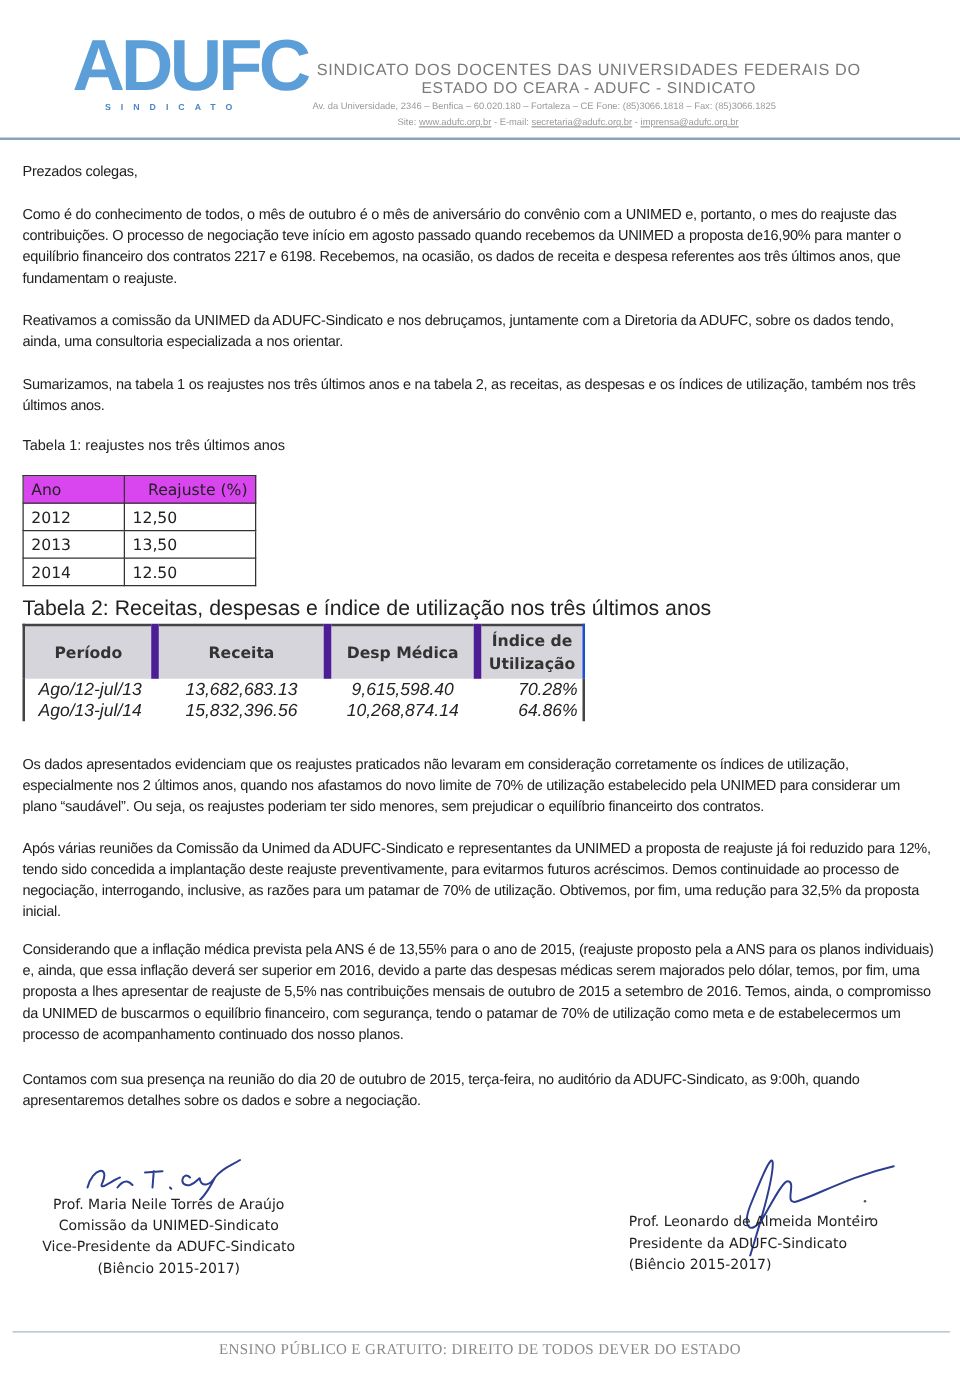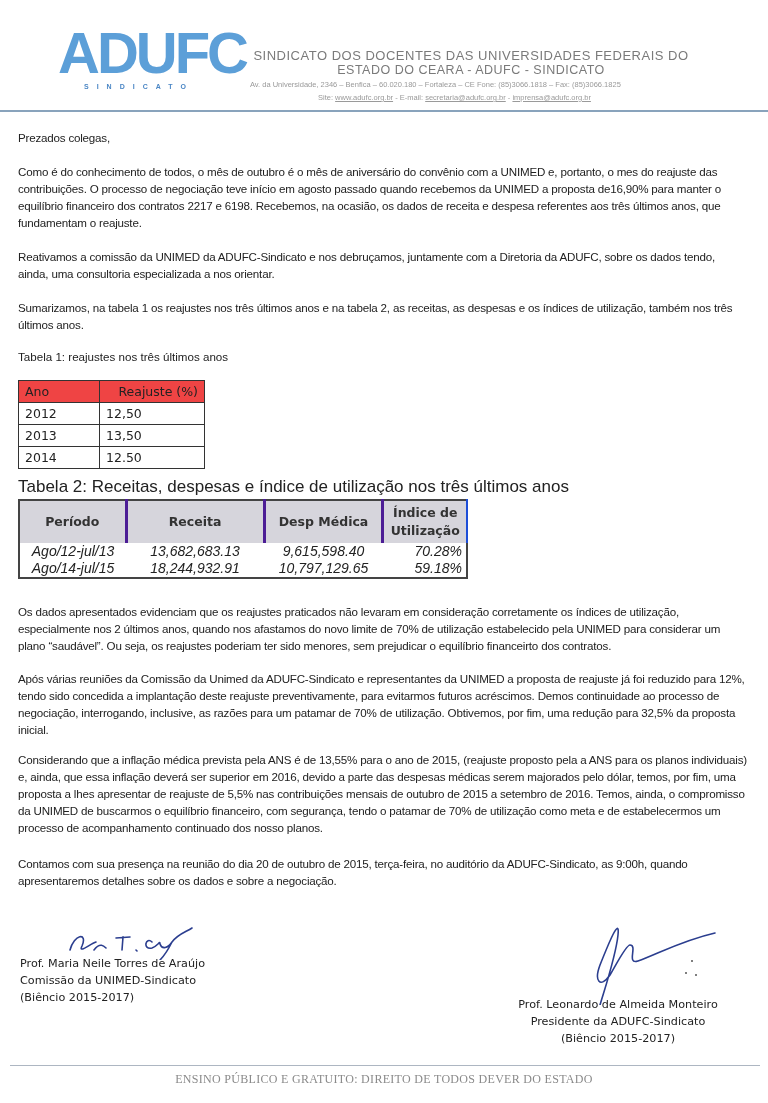--- a/index.html
+++ b/index.html
@@ -22,7 +22,7 @@
   .t1-caption { position:absolute; left:18px; top:350px; font-size:11.6px; color:#222; }
   .t1 { position:absolute; left:18px; top:380px; font-family:"DejaVu Sans", sans-serif; font-size:12.5px; color:#222; }
   .t1 td, .t1 th { border:1.5px solid #333; padding:1px 6px; text-align:left; height:19px; }
-  .t1 th { background:#ef4444; font-weight:normal; }
+  .t1 th { background:#d946ef; font-weight:normal; }
   .t1 .c1 { width:68px; }
   .t1 .c2 { width:92px;text-align:right; }
 

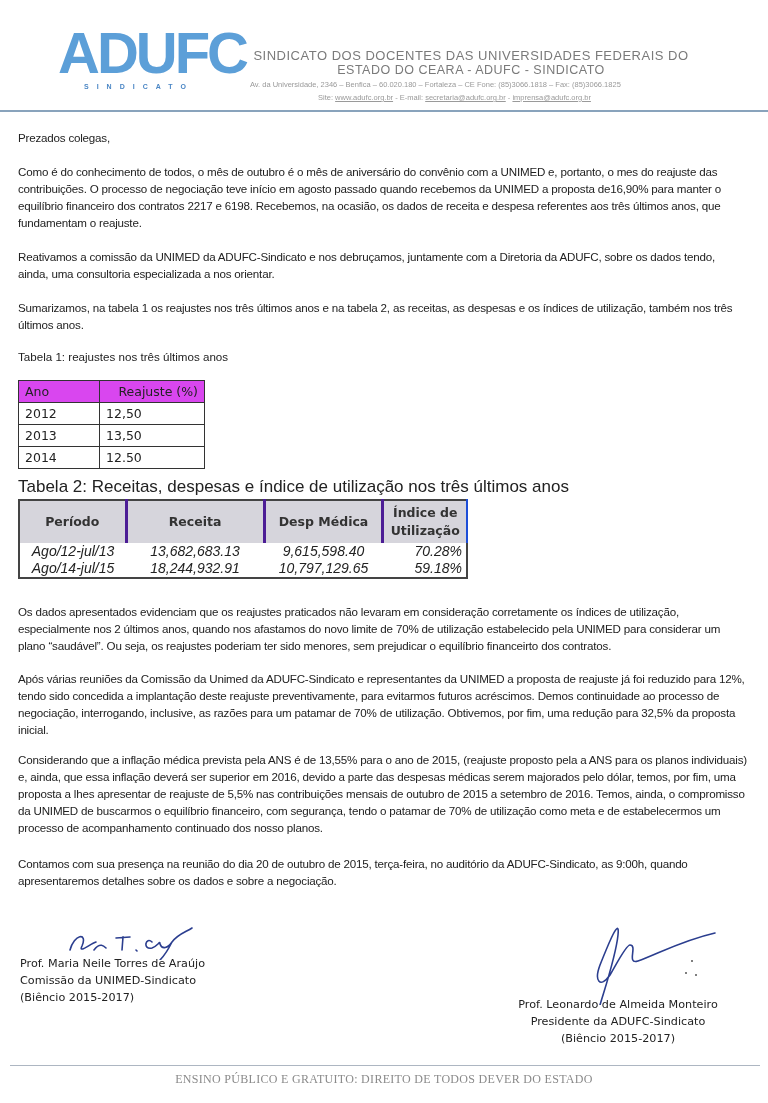--- a/index.html
+++ b/index.html
@@ -28,7 +28,7 @@
 
   .t2-caption { position:absolute; left:18px; top:477px; font-size:17px; color:#222; }
   .t2 { position:absolute; left:18px; top:499px; width:450px; font-size:14px; color:#222; }
-  .t2 th { background:#d6d5dc; font-family:"DejaVu Sans", sans-serif; font-weight:bold; font-size:12.5px; color:#333; height:40px; border-top:2px solid #444; border-right:3px solid #4c1d95; line-height:18px; }
+  .t2 th { background:#d6d5dc; font-family:"DejaVu Sans", sans-serif; font-weight:bold; font-size:12.5px; color:#333; height:40px; border-top:2px solid #444; border-right:6px solid #4c1d95; line-height:18px; }
   .t2 th:first-child { border-left:2px solid #444; }
   .t2 th:last-child { border-right:2px solid #1d4ed8; }
   .t2 td { padding:0 4px; height:17px; line-height:17px; font-size:14px;font-style:italic; }

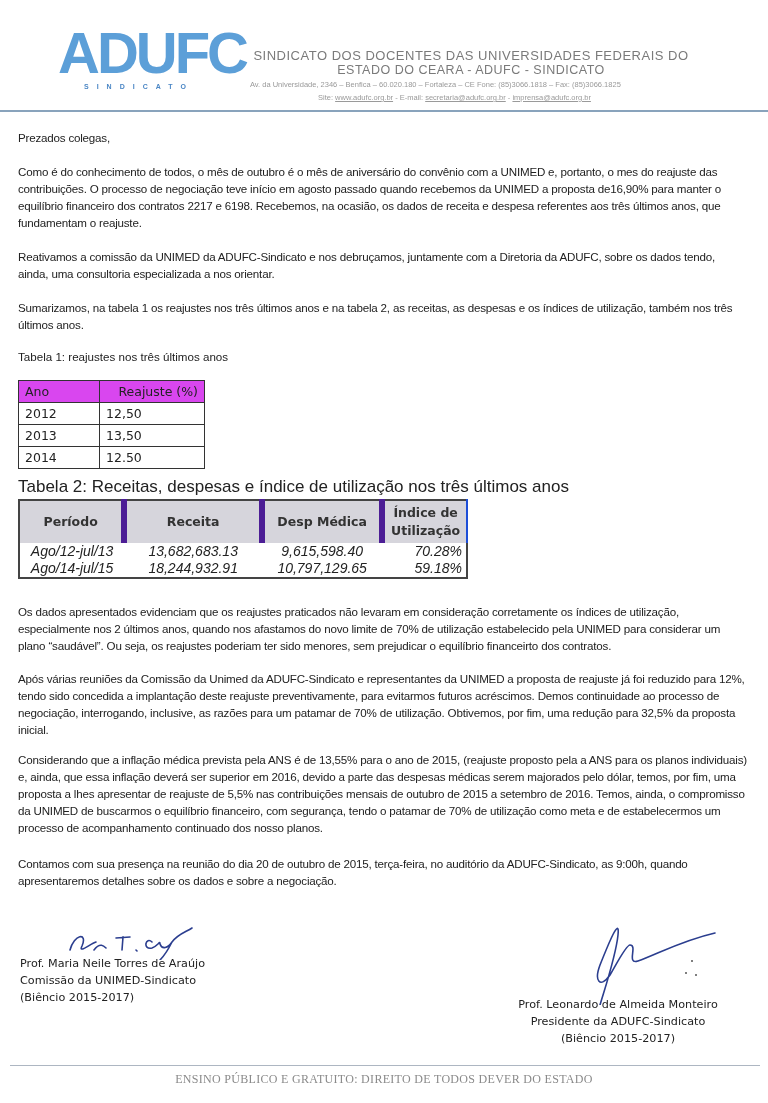--- a/index.html
+++ b/index.html
@@ -114,6 +114,12 @@
     <td class="num">9,615,598.40</td>
     <td>70.28%</td>
   </tr>
+  <tr>
+    <td>Ago/13-jul/14</td>
+    <td class="num">15,832,396.56</td>
+    <td class="num">10,268,874.14</td>
+    <td>64.86%</td>
+  </tr>
   <tr class="last">
     <td>Ago/14-jul/15</td>
     <td class="num">18,244,932.91</td>

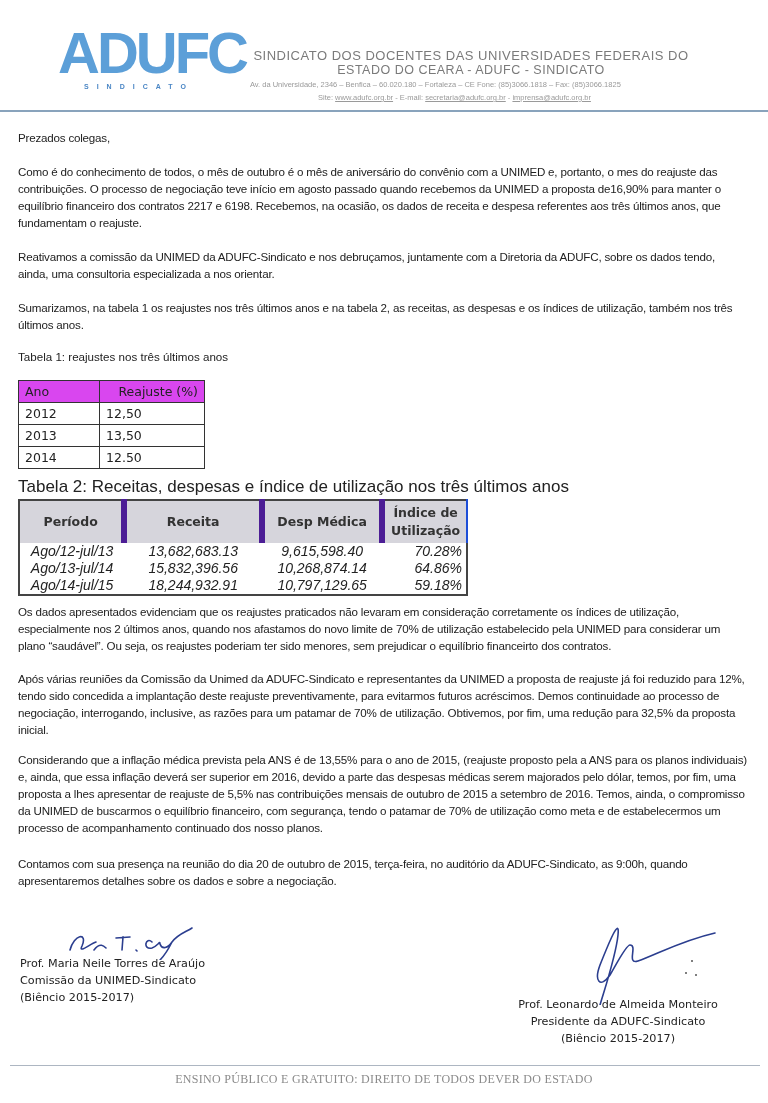--- a/index.html
+++ b/index.html
@@ -120,12 +120,6 @@
     <td class="num">10,268,874.14</td>
     <td>64.86%</td>
   </tr>
-  <tr class="last">
-    <td>Ago/14-jul/15</td>
-    <td class="num">18,244,932.91</td>
-    <td class="num">10,797,129.65</td>
-    <td>59.18%</td>
-  </tr>
 </tbody>
   </table>
 

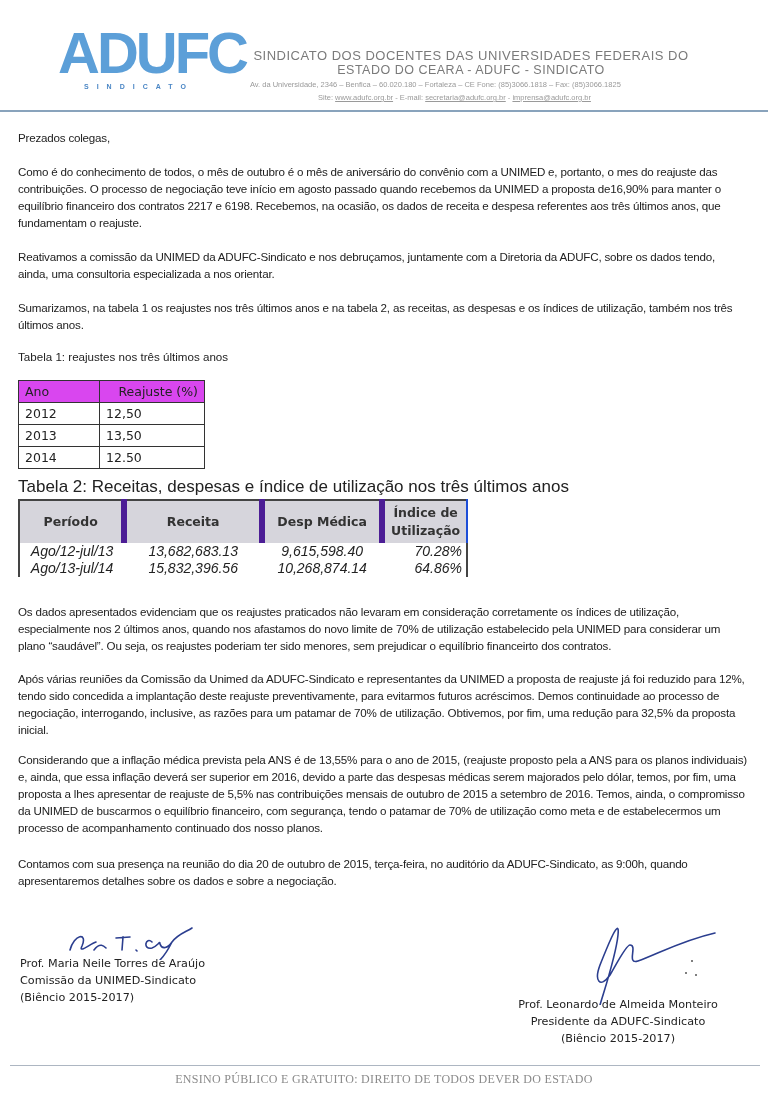--- a/index.html
+++ b/index.html
@@ -37,7 +37,7 @@
   .t2 td.num { text-align:center; }
   .t2 tr.last td { border-bottom:2px solid #444; }
 
-  .sig-left { position:absolute; left:20px; top:955px; width:230px; text-align:left; font-family:"DejaVu Sans", sans-serif; font-size:11.2px; line-height:17px; color:#222; }
+  .sig-left { position:absolute; left:20px; top:955px; width:230px; text-align:center; font-family:"DejaVu Sans", sans-serif; font-size:11.2px; line-height:17px; color:#222; }
   .sig-right { position:absolute; left:503px; top:996px; width:230px; text-align:center; font-family:"DejaVu Sans", sans-serif; font-size:11.2px; line-height:17px; color:#222; }
   .scribble-left { position:absolute; left:60px; top:920px; width:140px; height:40px; }
   .scribble-right { position:absolute; left:560px; top:905px; width:160px; height:100px; }

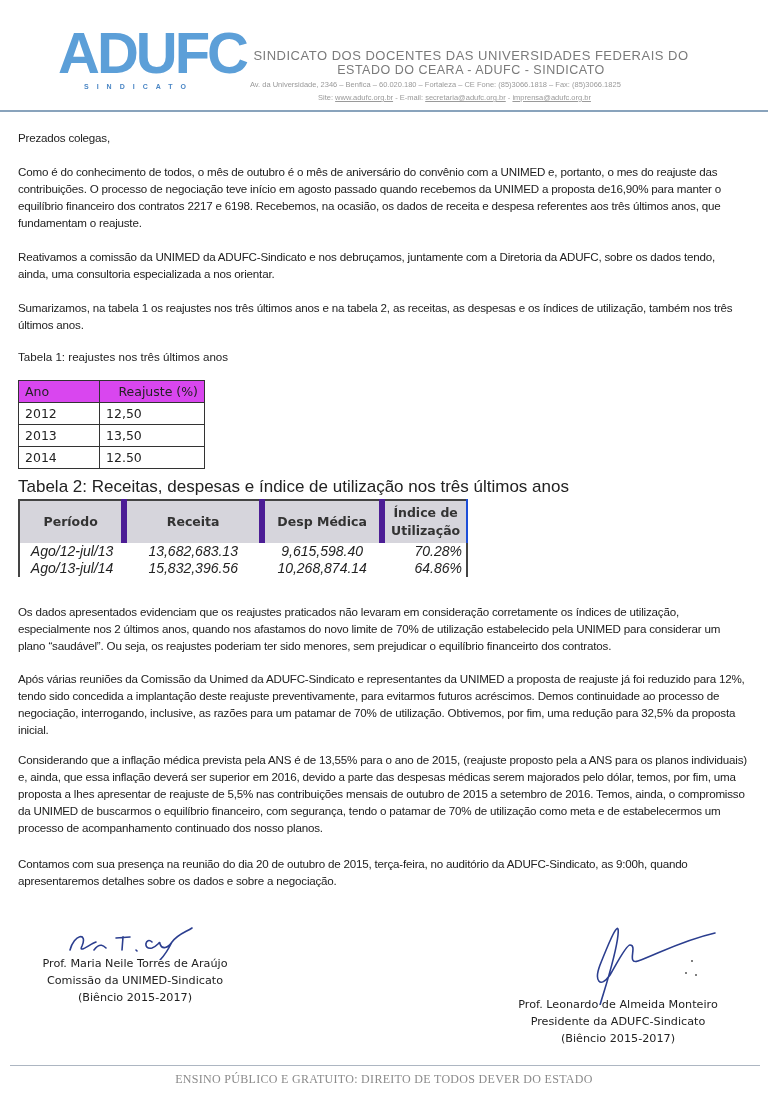--- a/index.html
+++ b/index.html
@@ -38,7 +38,7 @@
   .t2 tr.last td { border-bottom:2px solid #444; }
 
   .sig-left { position:absolute; left:20px; top:955px; width:230px; text-align:center; font-family:"DejaVu Sans", sans-serif; font-size:11.2px; line-height:17px; color:#222; }
-  .sig-right { position:absolute; left:503px; top:996px; width:230px; text-align:center; font-family:"DejaVu Sans", sans-serif; font-size:11.2px; line-height:17px; color:#222; }
+  .sig-right { position:absolute; left:503px; top:969px; width:230px; text-align:left; font-family:"DejaVu Sans", sans-serif; font-size:11.2px; line-height:17px; color:#222; }
   .scribble-left { position:absolute; left:60px; top:920px; width:140px; height:40px; }
   .scribble-right { position:absolute; left:560px; top:905px; width:160px; height:100px; }
 

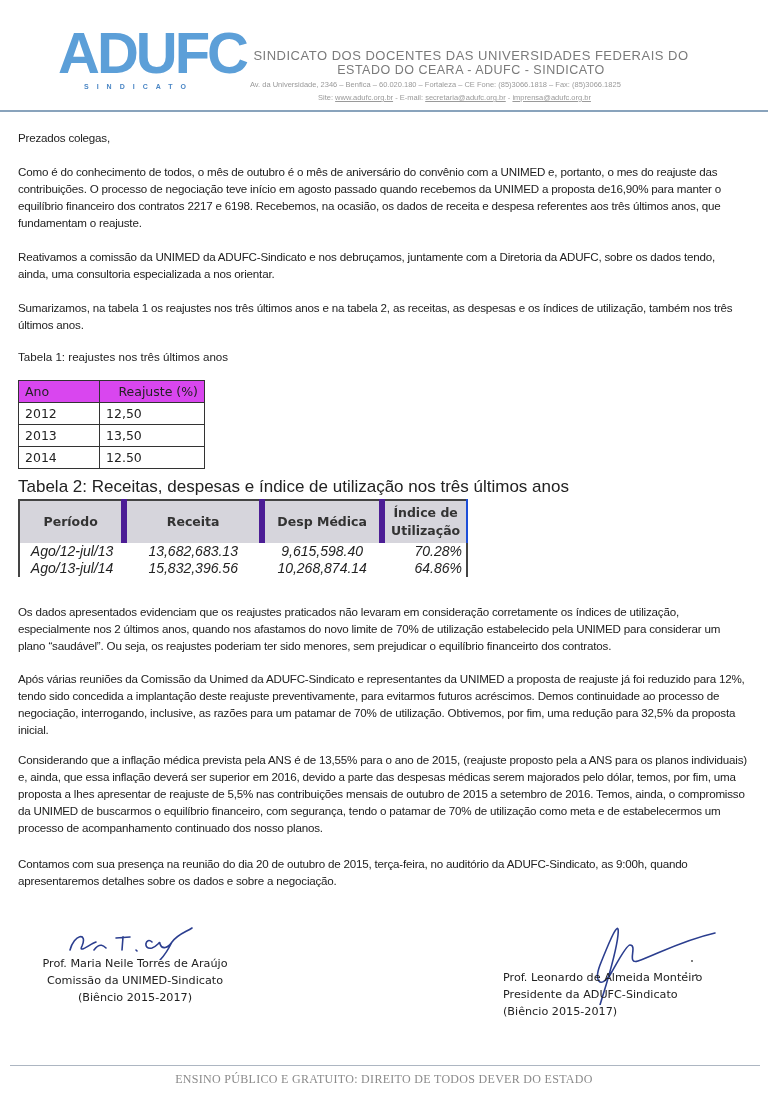--- a/index.html
+++ b/index.html
@@ -134,6 +134,7 @@
 <div class="sig-left">
   <div>Prof. Maria Neile Torres de Araújo</div>
   <div>Comissão da UNIMED-Sindicato</div>
+  <div>Vice-Presidente da ADUFC-Sindicato</div>
   <div>(Biêncio 2015-2017)</div>
 </div>
 

